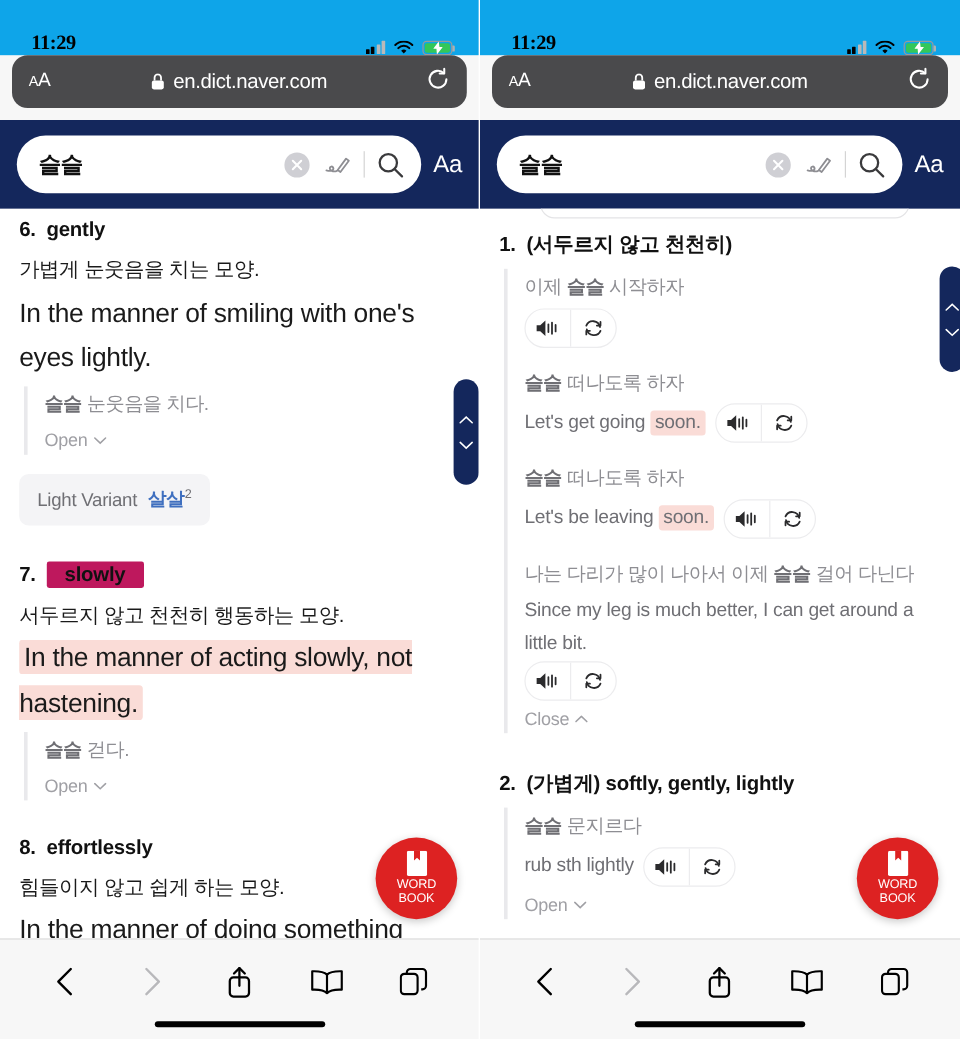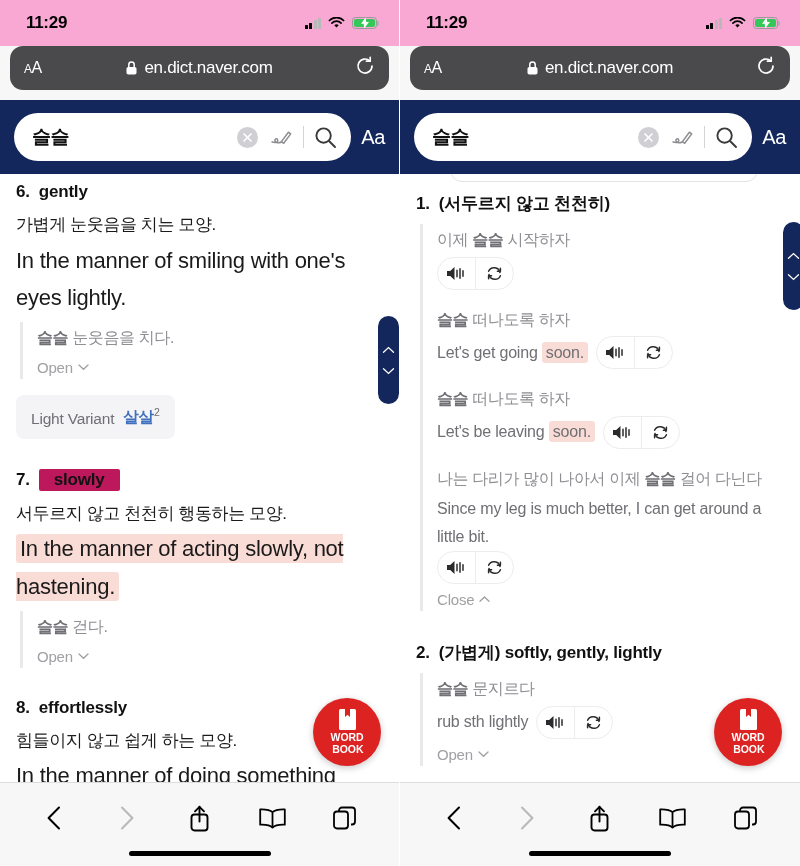--- a/index.html
+++ b/index.html
@@ -22,10 +22,11 @@
   
   .statusbar {
     height: 46px; flex: 0 0 46px;
-    background: #f9a8d4;
-    display: flex; align-items: center;
+    background: #0ea5e9;
+    display: flex; align-items: flex-end;
     padding: 0 22px 0 26px;
     position: relative;
+    font-family: Liberation Serif, serif;
   }
   .status-time {
     font-size: 17px; font-weight: bold; color: #000;

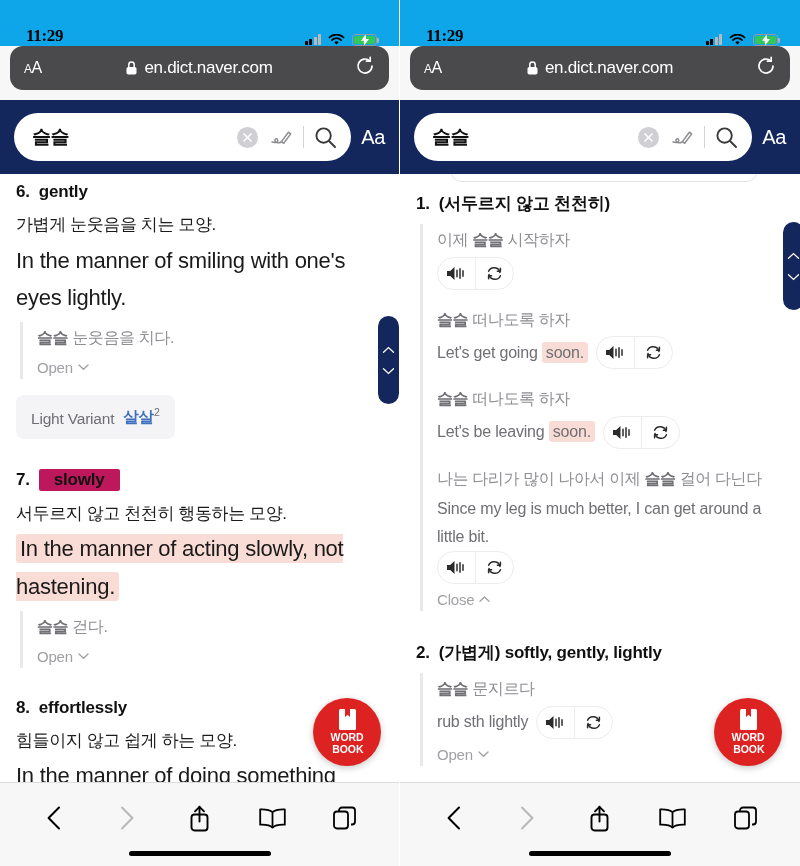--- a/index.html
+++ b/index.html
@@ -179,8 +179,8 @@
     box-shadow: 0 2px 7px rgba(0,0,0,0.22);
   }
   .fab .lbl {
-    color: #fff; font-size: 10.5px; font-weight: bold;
-    line-height: 1.12; text-align: right; letter-spacing: -0.1px;
+    color: #fff; font-size: 10.5px; font-weight: normal;
+    line-height: 1.12; text-align: center; letter-spacing: -0.1px;
   }
 
   

